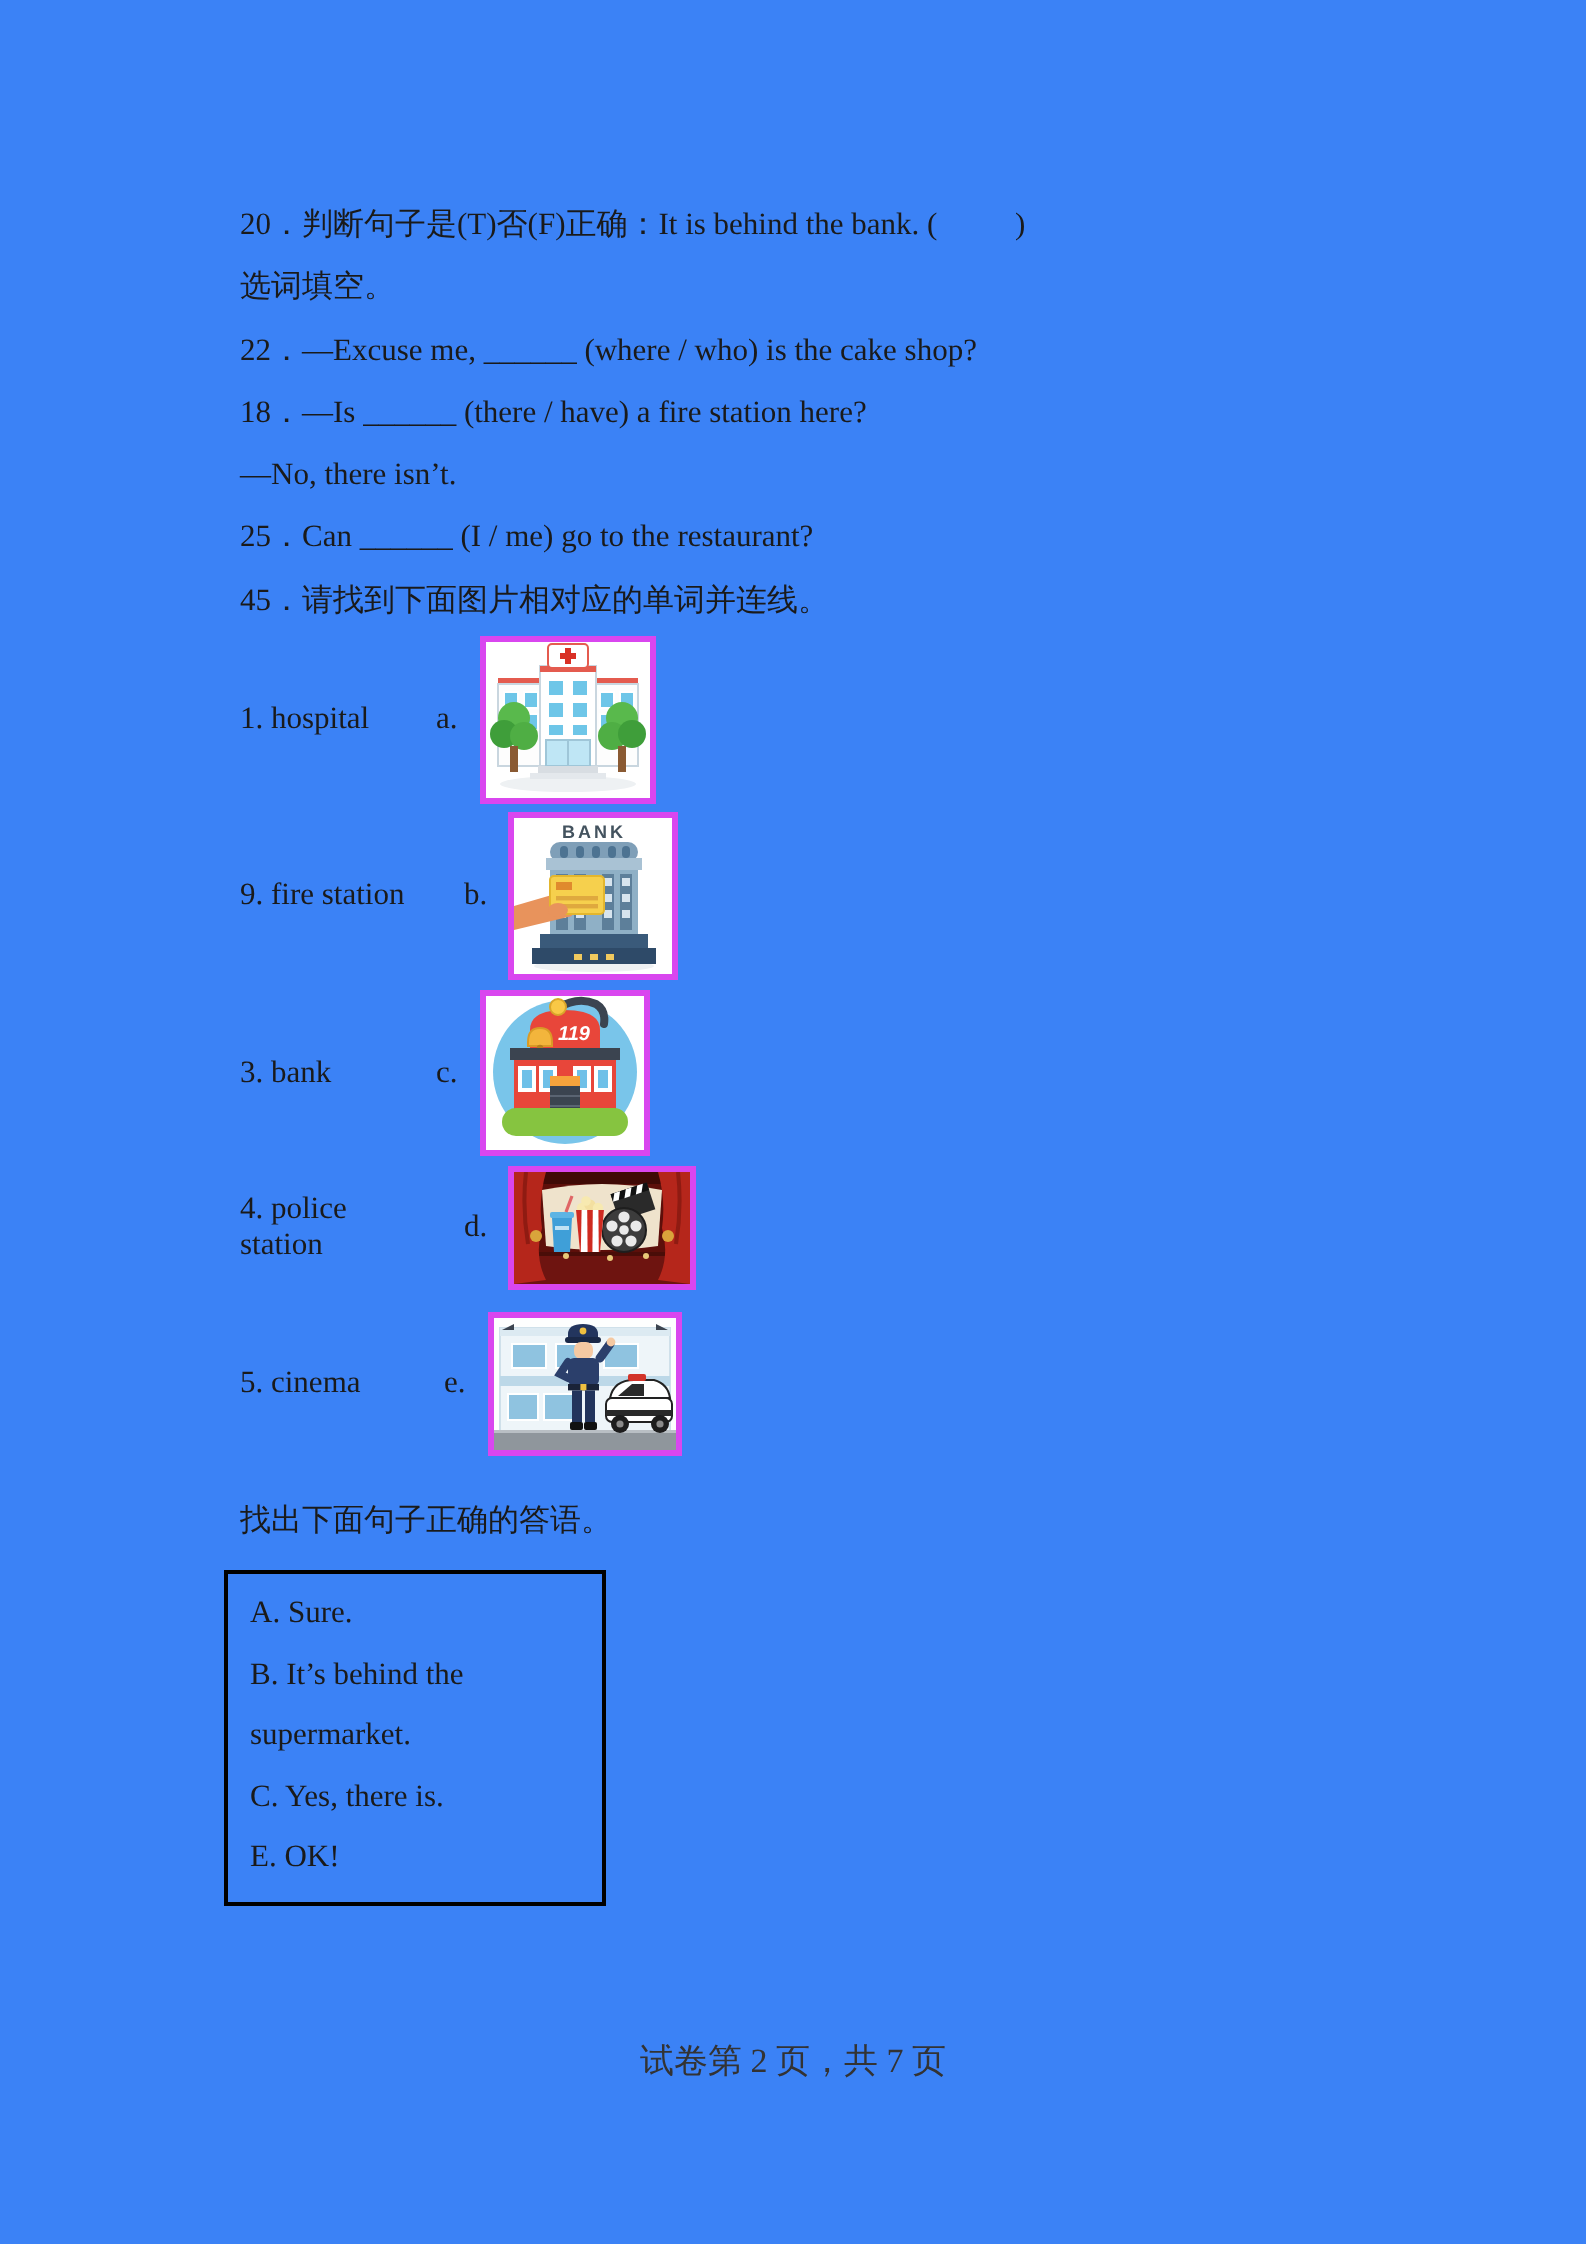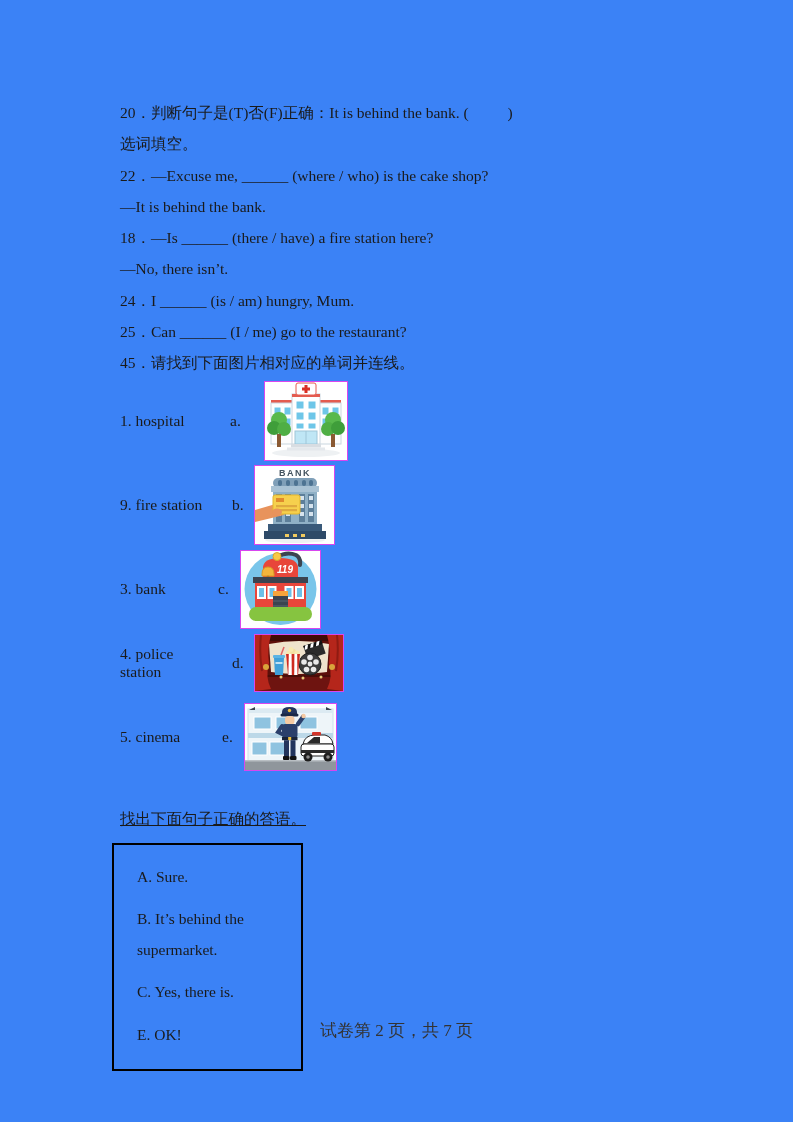--- a/index.html
+++ b/index.html
@@ -66,7 +66,6 @@
     <p class="para">20．判断句子是(T)否(F)正确：It is behind the bank. (          )</p>
     <p class="para">选词填空。</p>
     <p class="para">22．—Excuse me, ______ (where / who) is the cake shop?</p>
-    <p class="para">—It is behind the bank.</p>
     <p class="para">18．—Is ______ (there / have) a fire station here?</p>
     <p class="para">—No, there isn’t.</p>
     <p class="para">24．I ______ (is / am) hungry, Mum.</p>

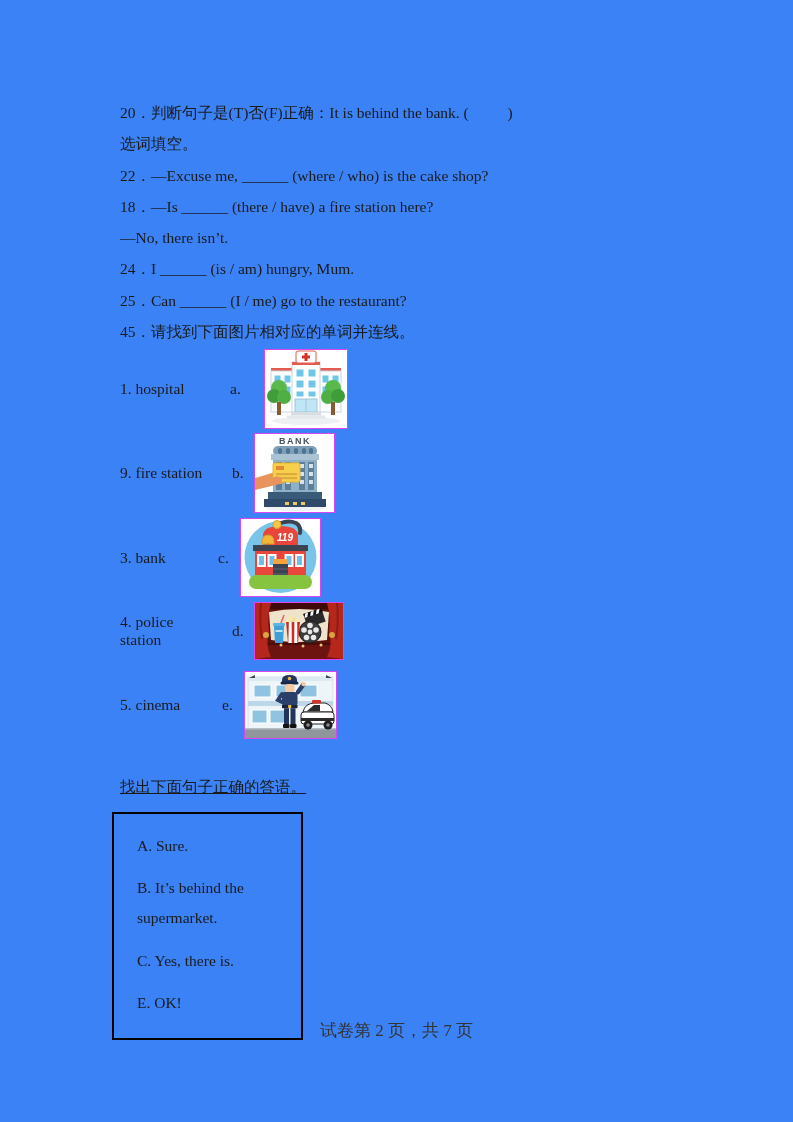--- a/index.html
+++ b/index.html
@@ -68,7 +68,6 @@
     <p class="para">22．—Excuse me, ______ (where / who) is the cake shop?</p>
     <p class="para">18．—Is ______ (there / have) a fire station here?</p>
     <p class="para">—No, there isn’t.</p>
-    <p class="para">24．I ______ (is / am) hungry, Mum.</p>
     <p class="para">25．Can ______ (I / me) go to the restaurant?</p>
     <p class="para">45．请找到下面图片相对应的单词并连线。</p>
 

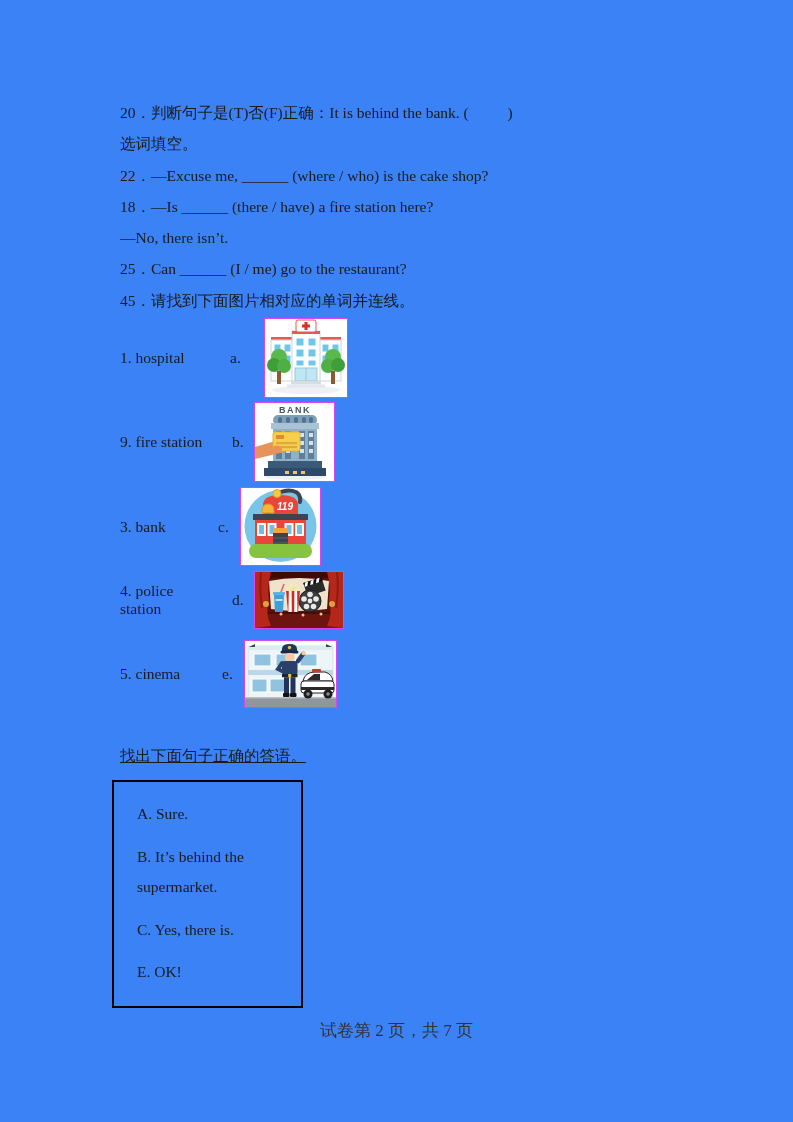--- a/index.html
+++ b/index.html
@@ -31,7 +31,7 @@
     display:block;
     line-height:0;
   }
-  .gap4{margin-bottom:4px;gap:12px;}
+  .gap4{margin-bottom:4px;}
   .gap5{margin-bottom:5px;}
   .gap11{margin-bottom:11px;}
   .instruction{margin-top:32px;text-decoration:underline;}

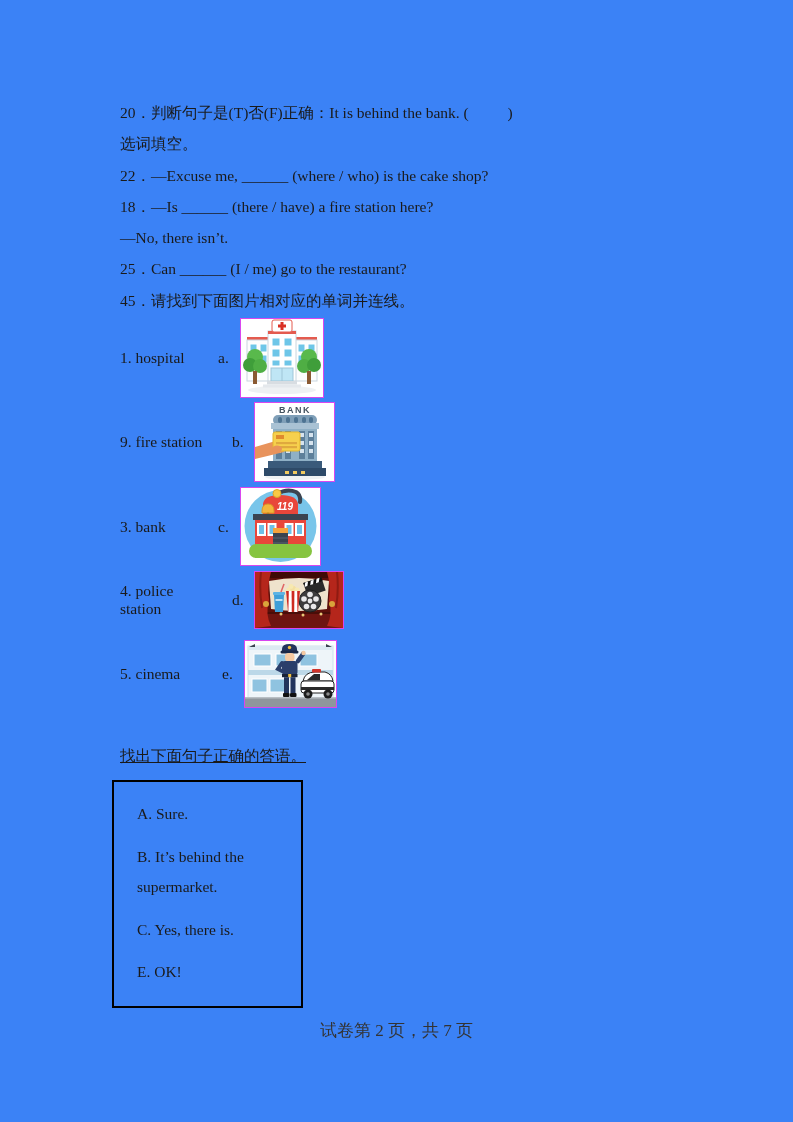--- a/index.html
+++ b/index.html
@@ -26,7 +26,7 @@
   .ml14{margin-left:14px;}
   .ml4{margin-left:4px;}
   .img-frame{
-    border:1px solid #d946ef;
+    border:3px solid #d946ef;
     background:#fff;
     display:block;
     line-height:0;

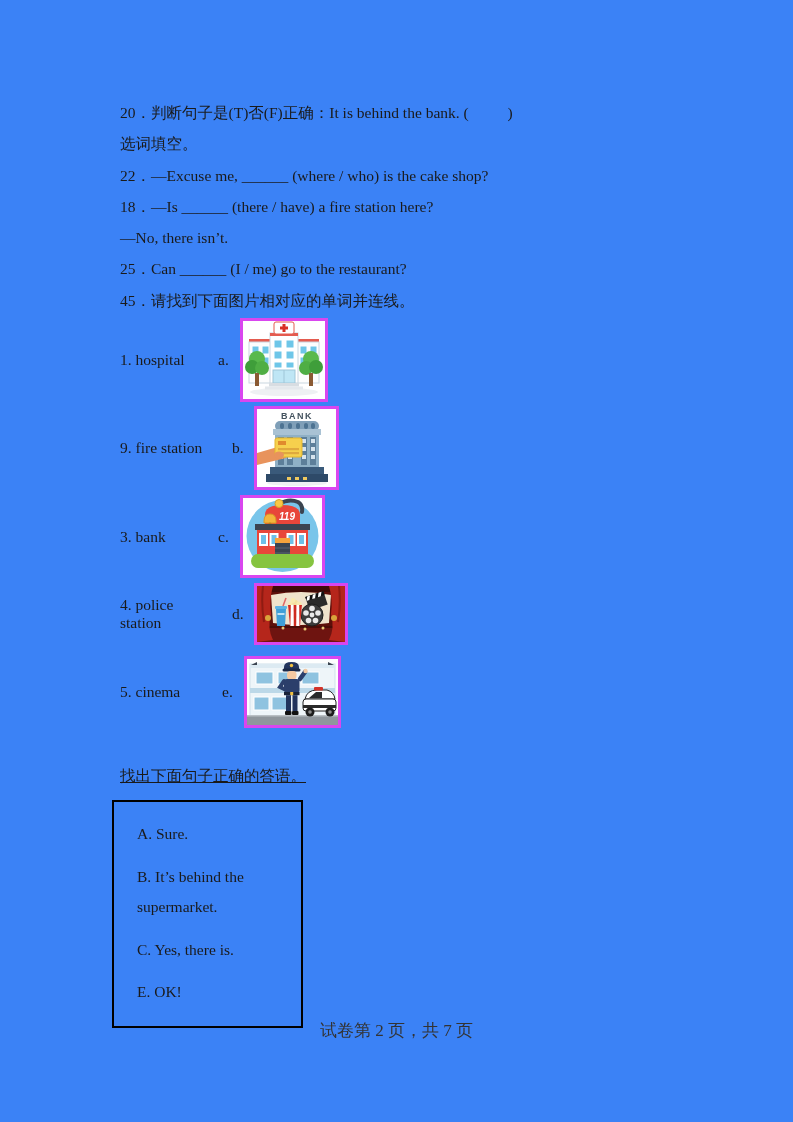--- a/index.html
+++ b/index.html
@@ -34,7 +34,7 @@
   .gap4{margin-bottom:4px;}
   .gap5{margin-bottom:5px;}
   .gap11{margin-bottom:11px;}
-  .instruction{margin-top:32px;text-decoration:underline;}
+  .instruction{margin-top:17px;}
   .answer-box{
     box-sizing:border-box;
     width:191px;

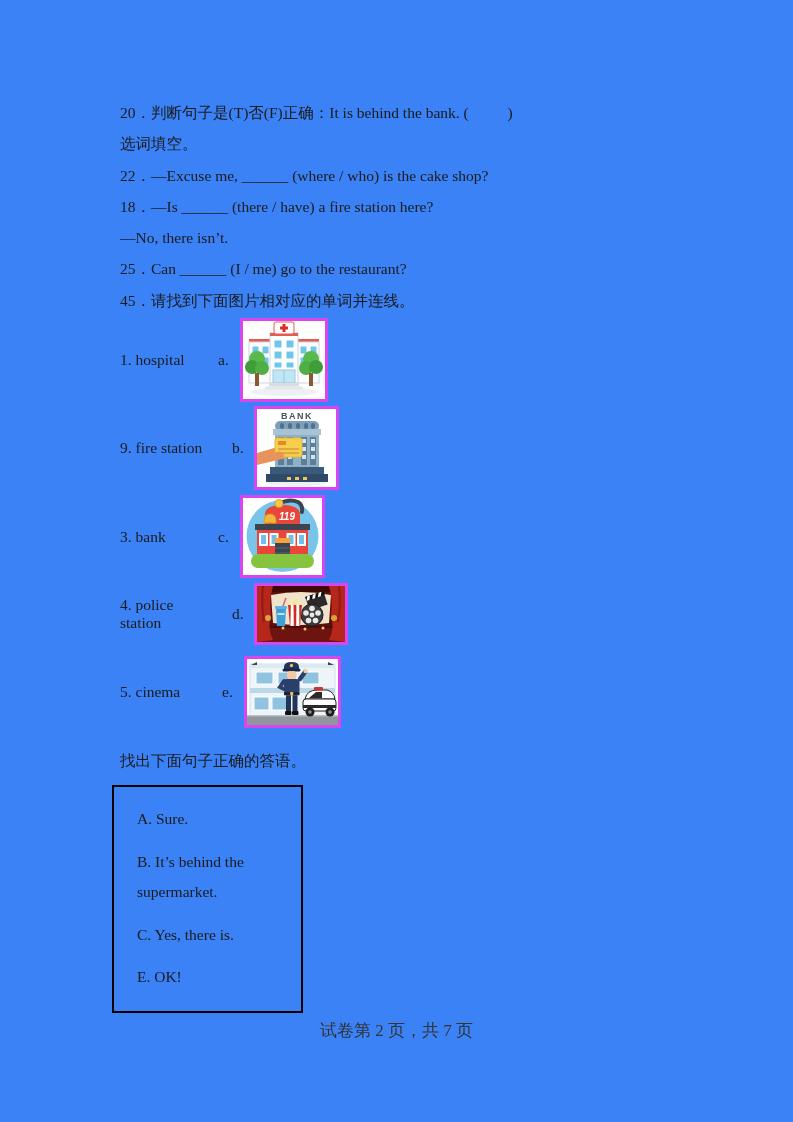--- a/index.html
+++ b/index.html
@@ -47,7 +47,7 @@
     font-size:15.5px;
     line-height:30.4px;
     white-space:pre-wrap;
-    margin:12px;
+    margin:0;
   }
   .footer{
     position:absolute;

